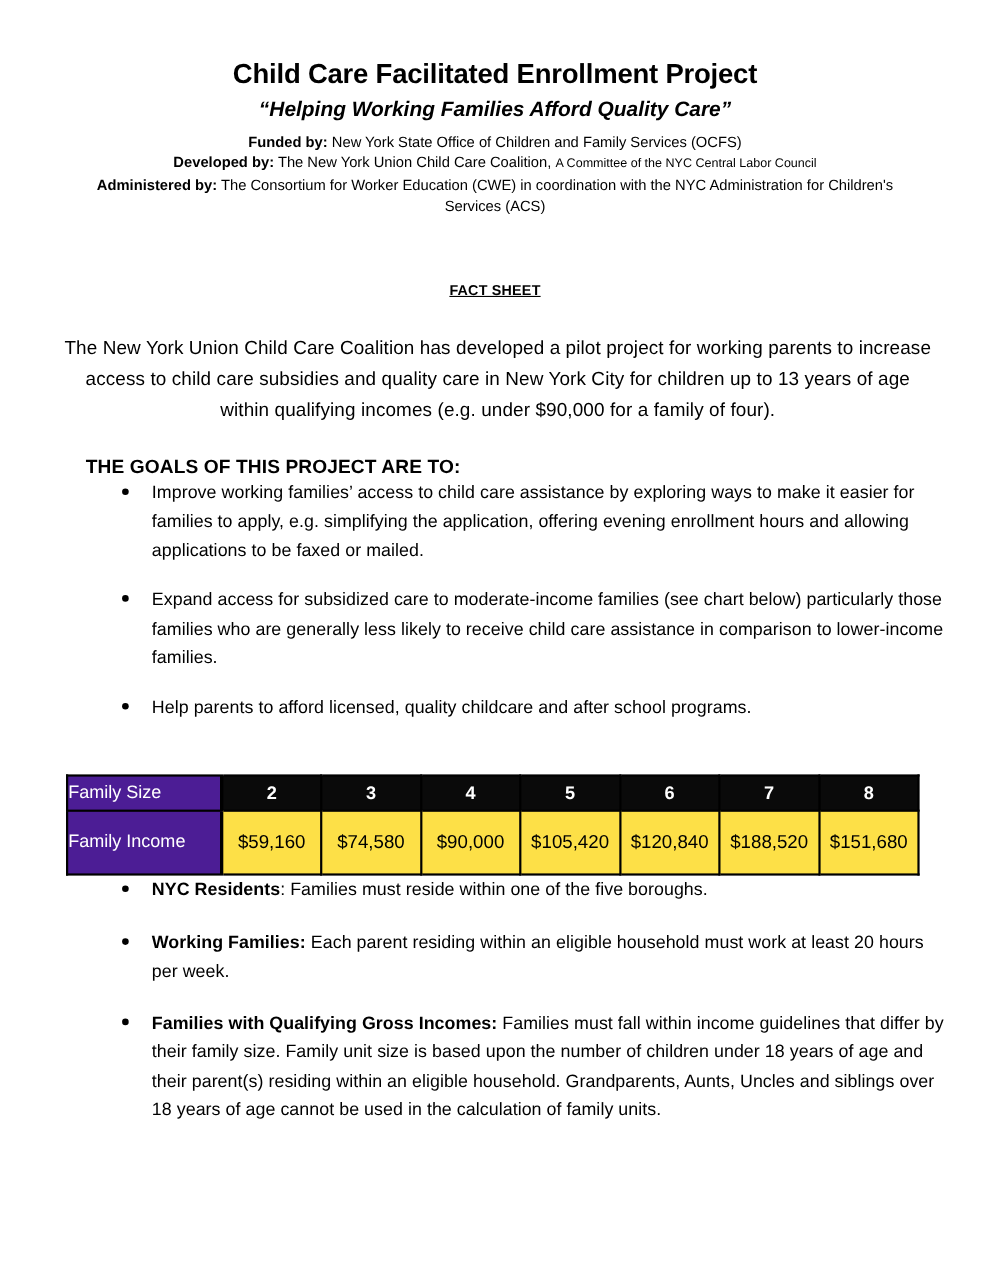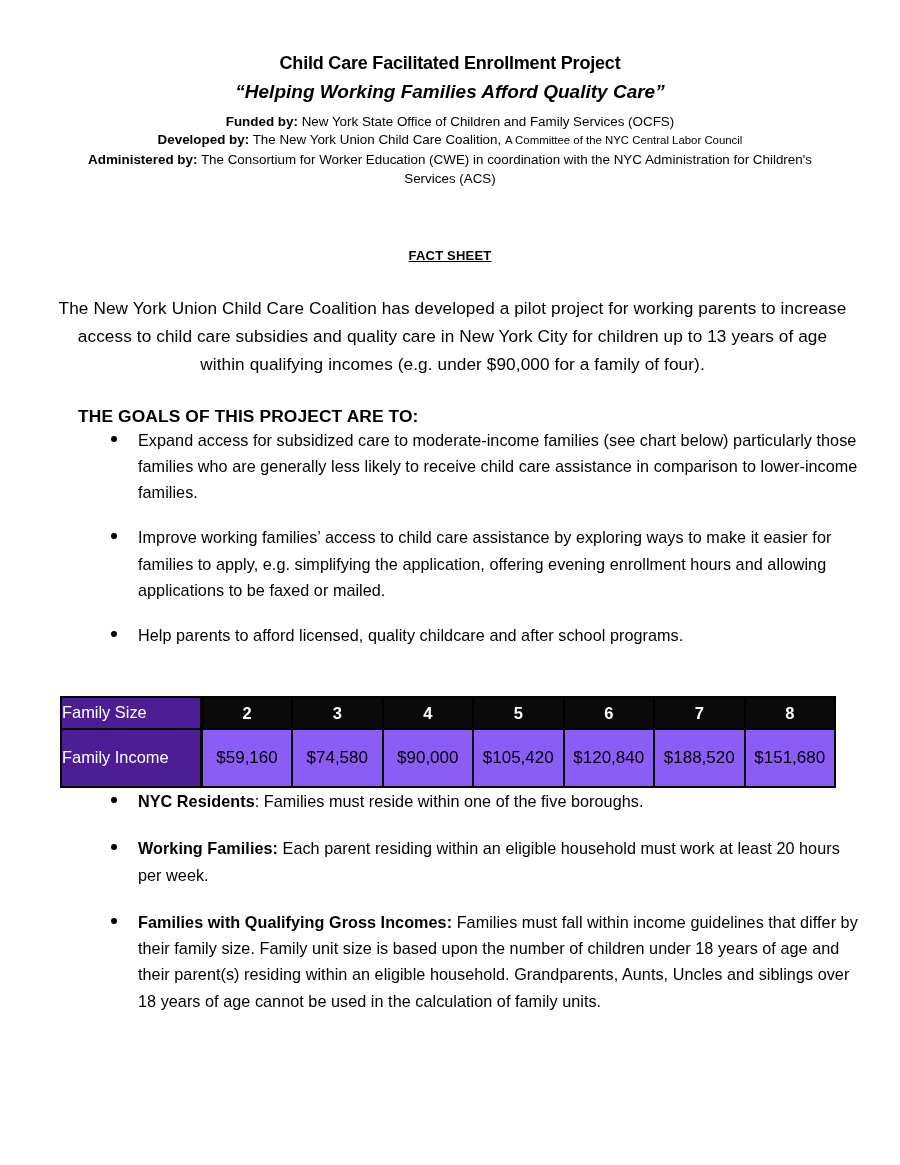--- a/index.html
+++ b/index.html
@@ -27,7 +27,7 @@
   
   .doc-title {
     text-align: center;
-    font-size: 18px;
+    font-size: 25px;
     font-weight: bold;
     letter-spacing: -0.2px;
     margin: 0;

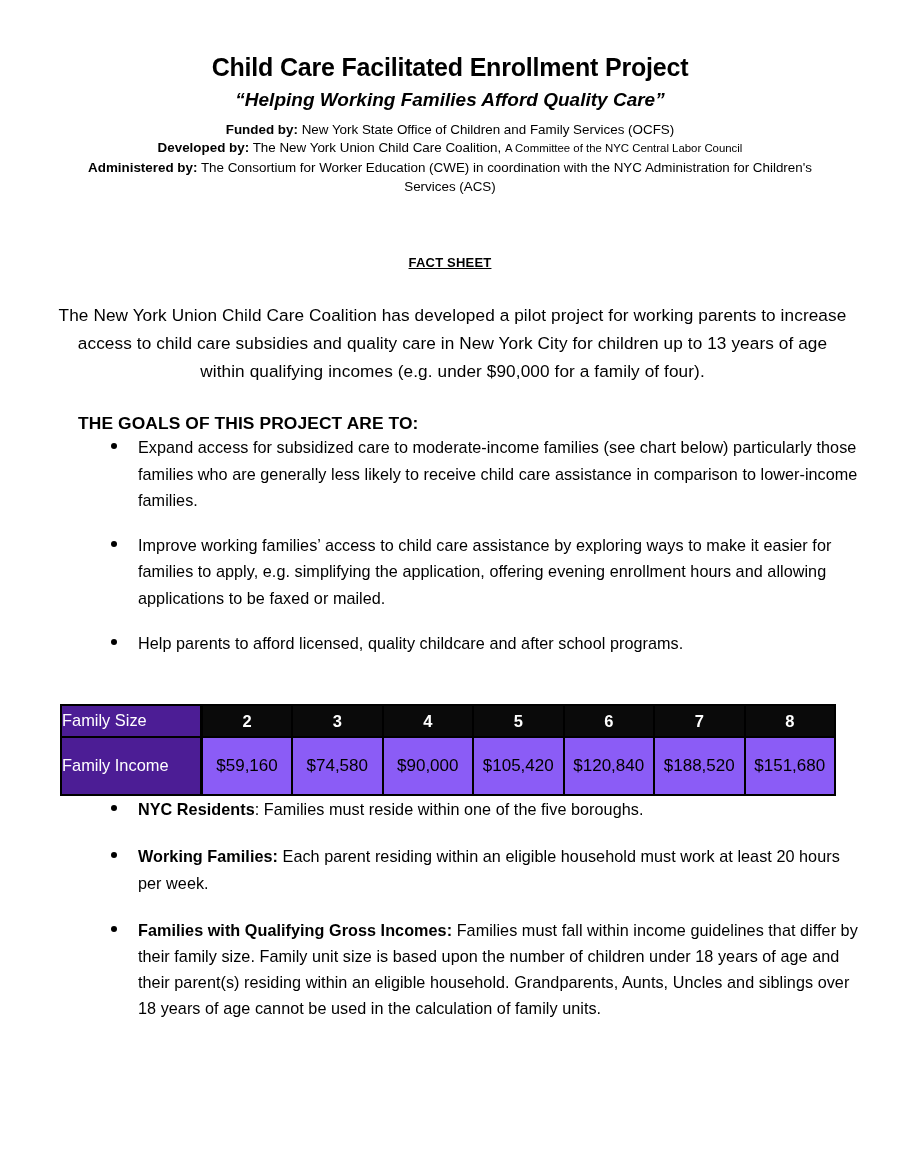--- a/index.html
+++ b/index.html
@@ -223,11 +223,11 @@
   <ul class="bullets goal-list">
     <li>
       <span class="dot"></span>
+      <span>Improve working families’ access to child care assistance by exploring ways to make it easier for families to apply, e.g. simplifying the application, offering evening enrollment hours and allowing applications to be faxed or mailed.</span>
+    </li>
+    <li>
+      <span class="dot"></span>
       <span>Expand access for subsidized care to moderate-income families (see chart below) particularly those families who are generally less likely to receive child care assistance in comparison to lower-income families.</span>
-    </li>
-    <li>
-      <span class="dot"></span>
-      <span>Improve working families’ access to child care assistance by exploring ways to make it easier for families to apply, e.g. simplifying the application, offering evening enrollment hours and allowing applications to be faxed or mailed.</span>
     </li>
     <li>
       <span class="dot"></span>

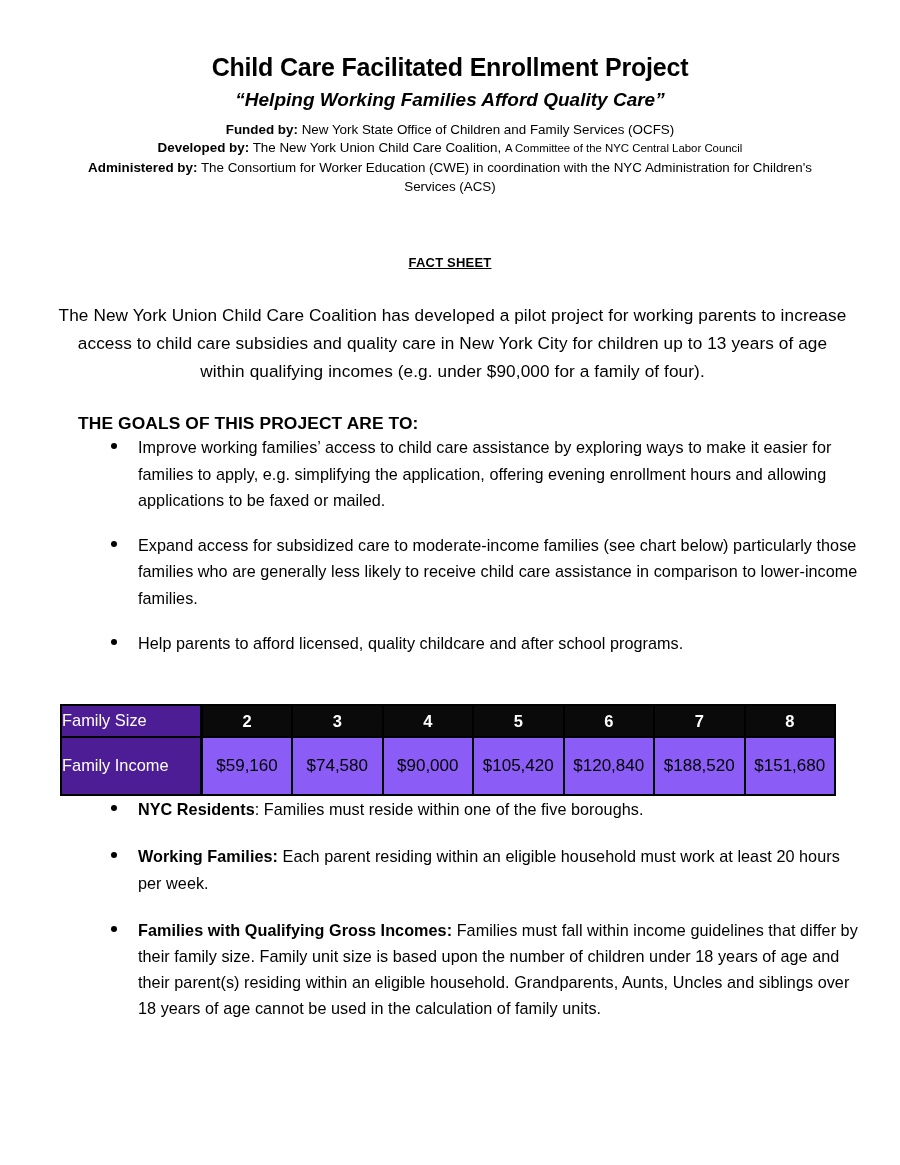--- a/index.html
+++ b/index.html
@@ -180,7 +180,7 @@
     border-top: 3px solid #ffffff;
   }
   .data-cell {
-    background: #8b5cf6;
+    background: #fde047;
     color: #000000;
     font-size: 17px;
     text-align: center;

